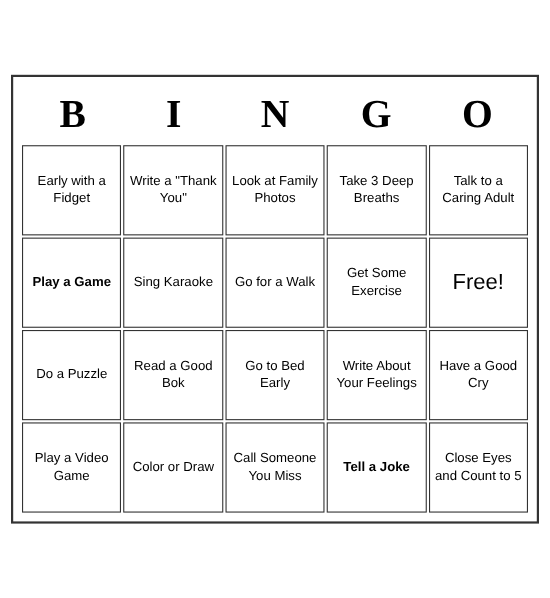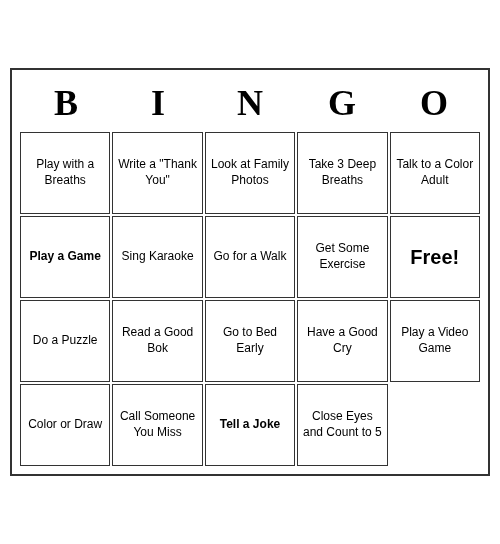--- a/index.html
+++ b/index.html
@@ -67,7 +67,7 @@
       <div class="bingo-letter">O</div>
     </div>
   <div class="bingo-grid">
-      <div class="bingo-cell">Play with a Breaths</div>
+      <div class="bingo-cell">Early with a Fidget</div>
       <div class="bingo-cell">Write a "Thank You"</div>
       <div class="bingo-cell">Look at Family Photos</div>
       <div class="bingo-cell">Take 3 Deep Breaths</div>

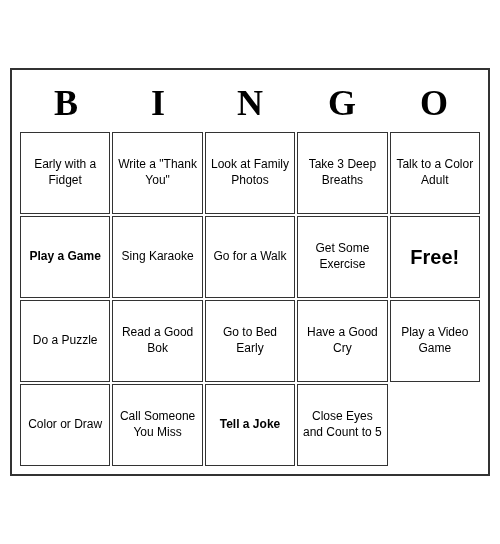--- a/index.html
+++ b/index.html
@@ -71,7 +71,7 @@
       <div class="bingo-cell">Write a "Thank You"</div>
       <div class="bingo-cell">Look at Family Photos</div>
       <div class="bingo-cell">Take 3 Deep Breaths</div>
-      <div class="bingo-cell">Talk to a Color Adult</div>
+      <div class="bingo-cell">Talk to a Caring Adult</div>
       <div class="bingo-cell large-text">Play a Game</div>
       <div class="bingo-cell">Sing Karaoke</div>
       <div class="bingo-cell">Go for a Walk</div>

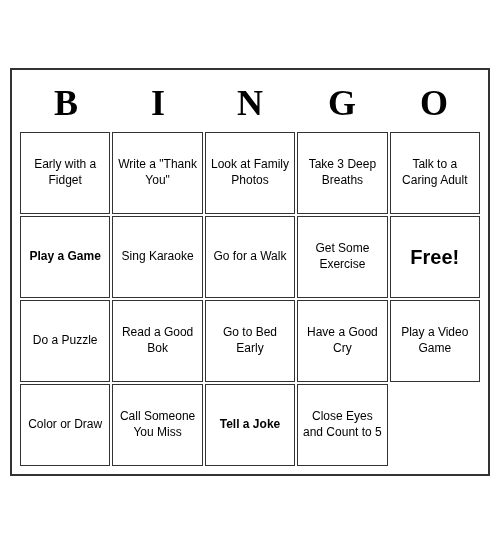--- a/index.html
+++ b/index.html
@@ -48,7 +48,7 @@
     }
     .bingo-cell.free {
       font-size: 20px;
-      font-weight: bold;
+      font-weight: normal;
     }
     .bingo-cell.large-text {
       font-size: 12px;

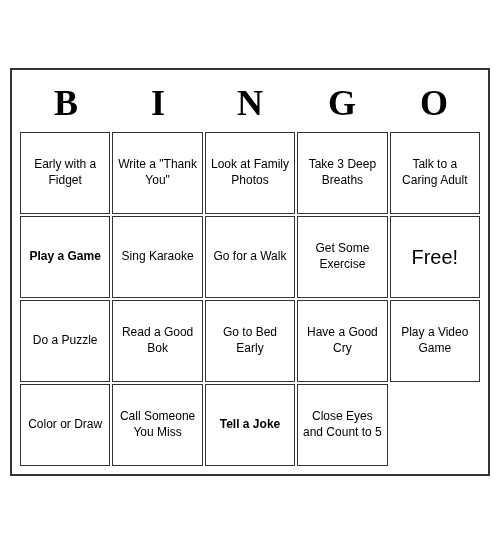--- a/index.html
+++ b/index.html
@@ -80,6 +80,7 @@
       <div class="bingo-cell">Do a Puzzle</div>
       <div class="bingo-cell">Read a Good Bok</div>
       <div class="bingo-cell">Go to Bed Early</div>
+      <div class="bingo-cell">Write About Your Feelings</div>
       <div class="bingo-cell">Have a Good Cry</div>
       <div class="bingo-cell">Play a Video Game</div>
       <div class="bingo-cell">Color or Draw</div>

